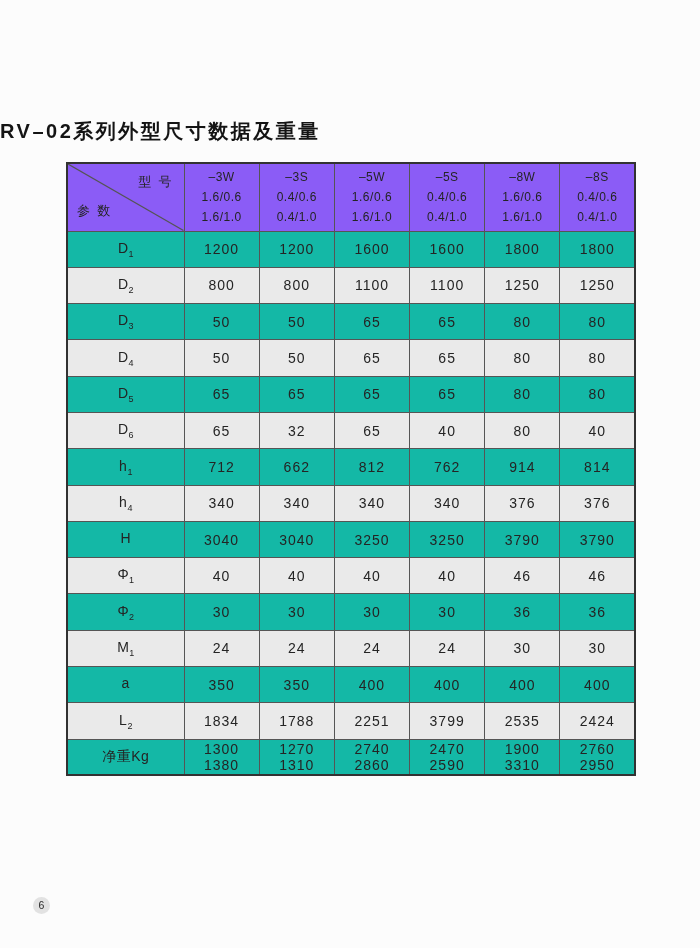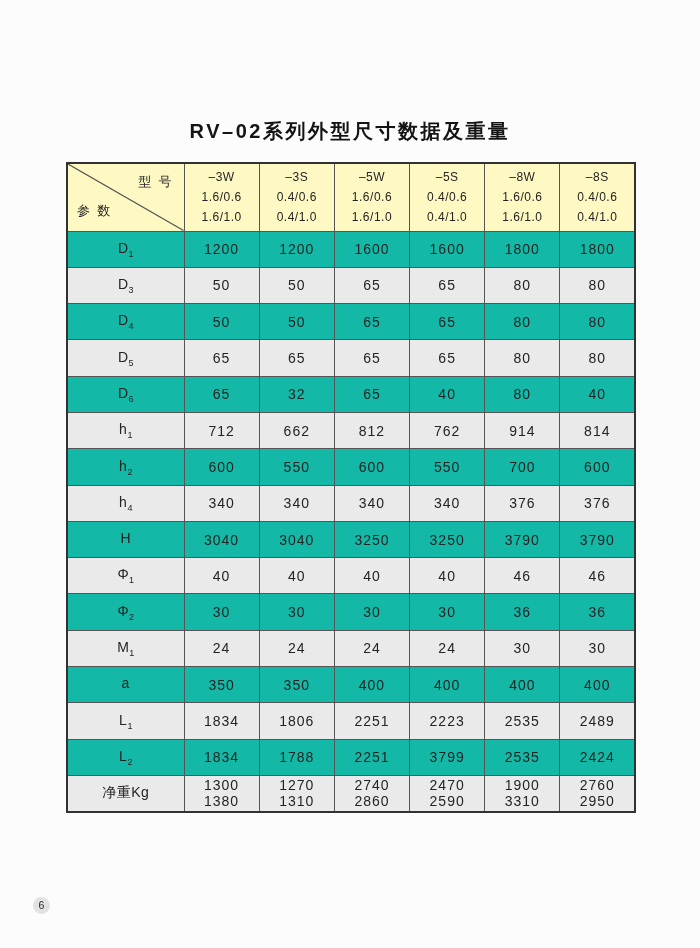--- a/index.html
+++ b/index.html
@@ -20,7 +20,6 @@
     top: 118px;
     left: 0;
     width: 100%;
-    text-align: center;
     font-size: 20px;
     font-weight: bold;
     color: #141414;

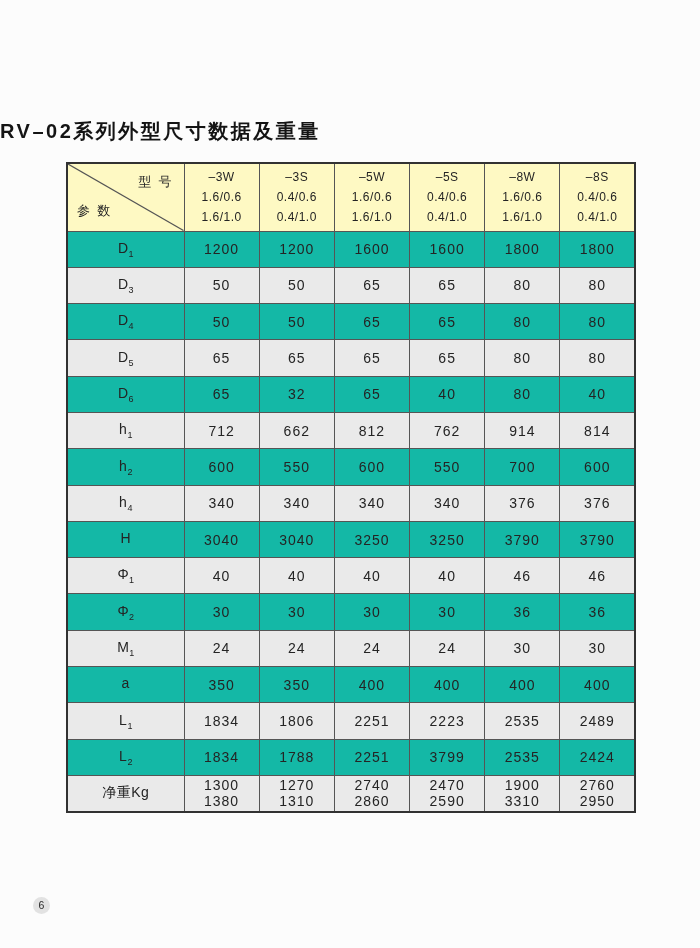--- a/index.html
+++ b/index.html
@@ -46,7 +46,7 @@
     overflow: hidden;
   }
   thead tr { height: 68px; }
-  thead th { background: #fef9c3; font-weight: normal; }
+  thead th { background: #8b5cf6; font-weight: normal; }
   th.model-head {
     font-size: 12px;
     line-height: 20px;

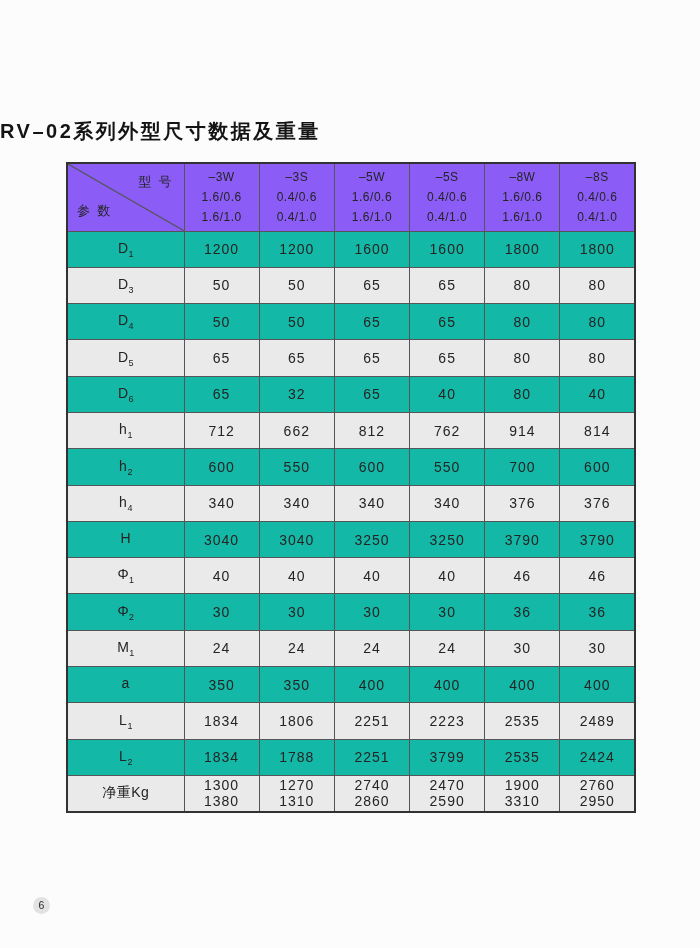--- a/index.html
+++ b/index.html
@@ -160,6 +160,15 @@
             <td class="value-cell">1800</td>
           </tr>
           <tr>
+            <td class="param-label"><span>D</span><sub>2</sub></td>
+            <td class="value-cell">800</td>
+            <td class="value-cell">800</td>
+            <td class="value-cell">1100</td>
+            <td class="value-cell">1100</td>
+            <td class="value-cell">1250</td>
+            <td class="value-cell">1250</td>
+          </tr>
+          <tr>
             <td class="param-label"><span>D</span><sub>3</sub></td>
             <td class="value-cell">50</td>
             <td class="value-cell">50</td>

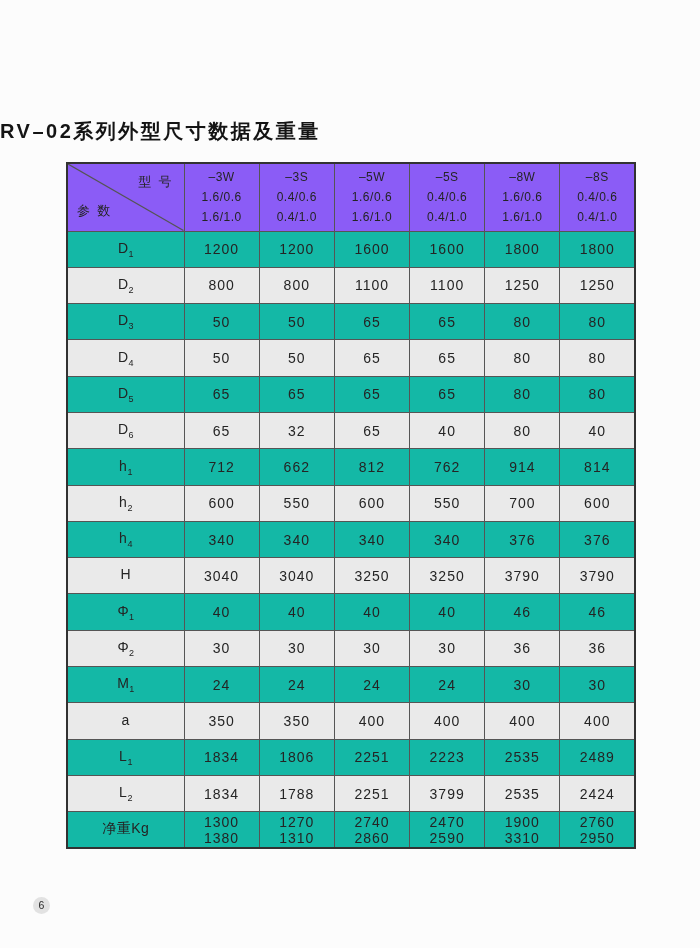--- a/index.html
+++ b/index.html
@@ -214,15 +214,6 @@
             <td class="value-cell">814</td>
           </tr>
           <tr>
-            <td class="param-label"><span>h</span><sub>2</sub></td>
-            <td class="value-cell">600</td>
-            <td class="value-cell">550</td>
-            <td class="value-cell">600</td>
-            <td class="value-cell">550</td>
-            <td class="value-cell">700</td>
-            <td class="value-cell">600</td>
-          </tr>
-          <tr>
             <td class="param-label"><span>h</span><sub>4</sub></td>
             <td class="value-cell">340</td>
             <td class="value-cell">340</td>

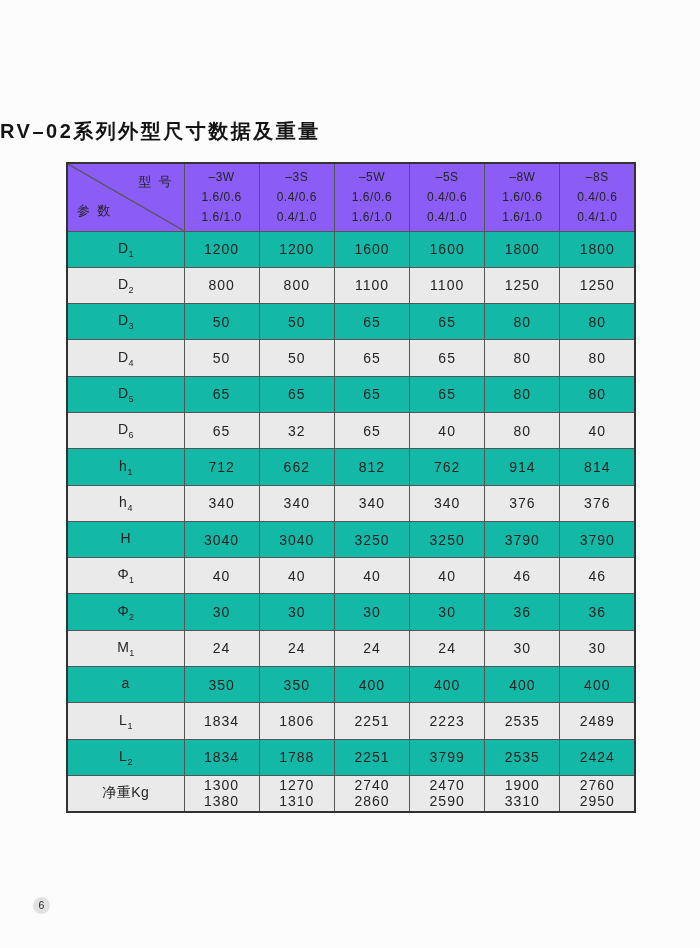--- a/index.html
+++ b/index.html
@@ -268,15 +268,6 @@
             <td class="value-cell">400</td>
           </tr>
           <tr>
-            <td class="param-label"><span>L</span><sub>1</sub></td>
-            <td class="value-cell">1834</td>
-            <td class="value-cell">1806</td>
-            <td class="value-cell">2251</td>
-            <td class="value-cell">2223</td>
-            <td class="value-cell">2535</td>
-            <td class="value-cell">2489</td>
-          </tr>
-          <tr>
             <td class="param-label"><span>L</span><sub>2</sub></td>
             <td class="value-cell">1834</td>
             <td class="value-cell">1788</td>

